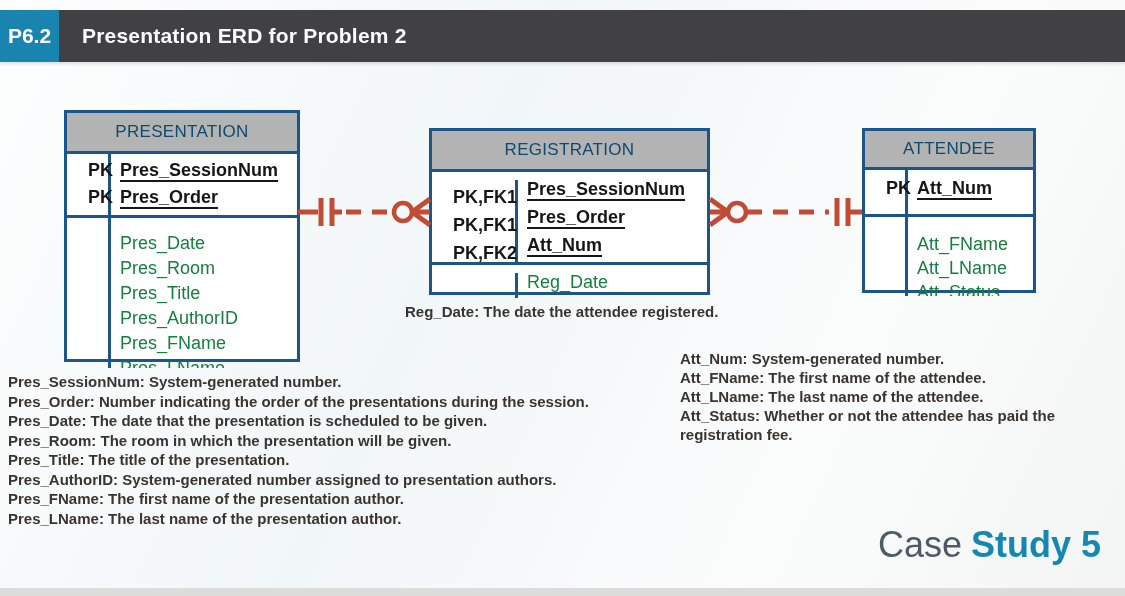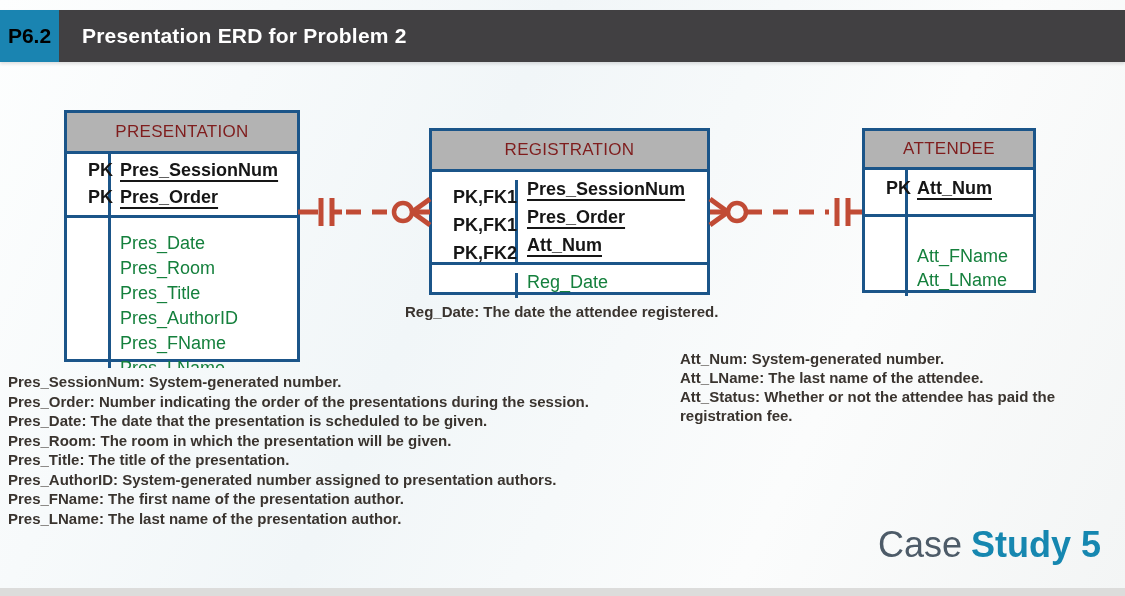--- a/index.html
+++ b/index.html
@@ -12,7 +12,7 @@
   .hdr{position:absolute;top:10px;left:0;right:0;height:52px;background:var(--header-bar);
        box-shadow:0 2px 3px rgba(0,0,0,0.12);}
   .hdr-tag{position:absolute;left:0;top:0;bottom:0;width:59px;background:var(--header-accent);
-       color:#000000;font-size:21px;font-weight:bold;display:flex;align-items:center;justify-content:center;}
+       color:#ffffff;font-size:21px;font-weight:bold;display:flex;align-items:center;justify-content:center;}
   .hdr-title{position:absolute;left:82px;top:0;height:52px;line-height:52px;color:#fff;
        font-size:21px;font-weight:bold;letter-spacing:0.2px;}
   

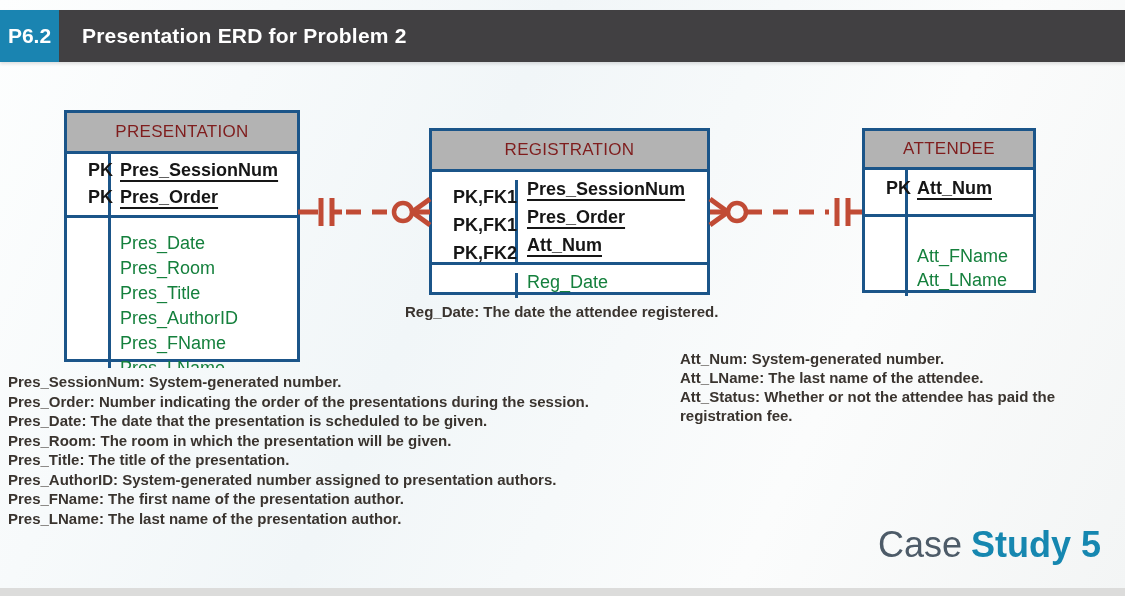--- a/index.html
+++ b/index.html
@@ -18,7 +18,7 @@
   
   .entity{position:absolute;border:3px solid var(--table-border);background:#fff;box-sizing:border-box;}
   .ent-hdr{background:var(--table-header-bg);border-bottom:3px solid var(--table-border);
-       text-align:center;font-size:17px;color:#7f1d1d;display:flex;align-items:center;justify-content:center;
+       text-align:center;font-size:17px;color:#0c4a6e;display:flex;align-items:center;justify-content:center;
        letter-spacing:0.3px;}
   .sec{display:flex;}
   .sec.keys{border-bottom:3px solid var(--table-border);}

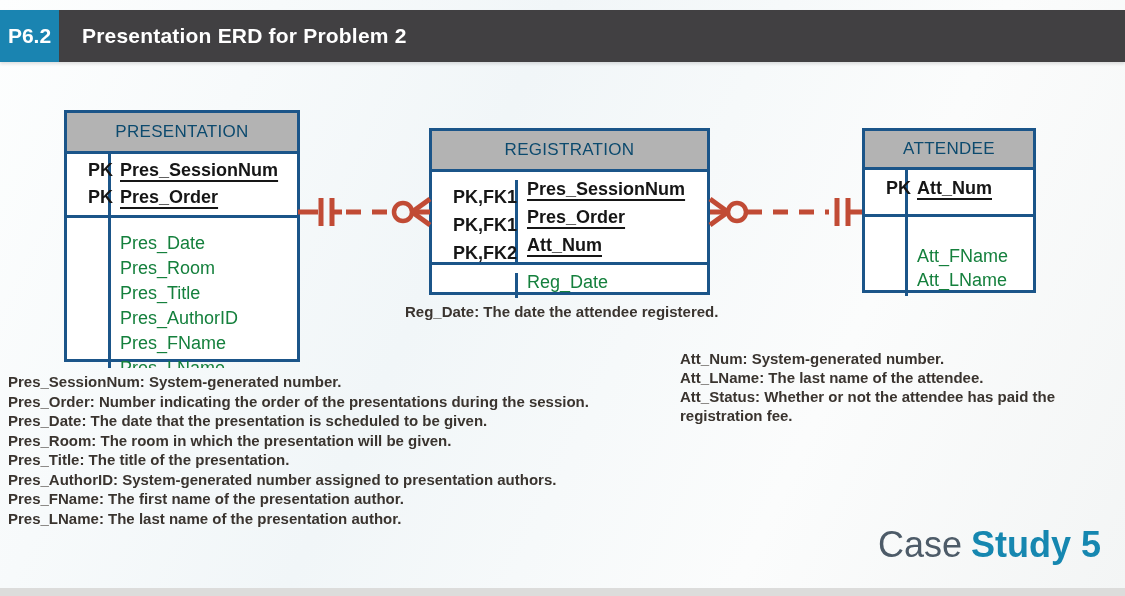--- a/index.html
+++ b/index.html
@@ -47,7 +47,7 @@
   #ent-att .pk-col{width:43px;}
   #ent-att .keys{height:44px;font-size:18px;line-height:30px;}
   #ent-att .attrs{height:79px;font-size:18px;line-height:24px;}
-  #ent-att .attrs .name-col{padding-top:27px;}
+  #ent-att .attrs .name-col{padding-top:15px;}
   
   .conn{position:absolute;overflow:visible;}
   .conn .stroke{stroke:var(--relationship);stroke-width:5;fill:none;}

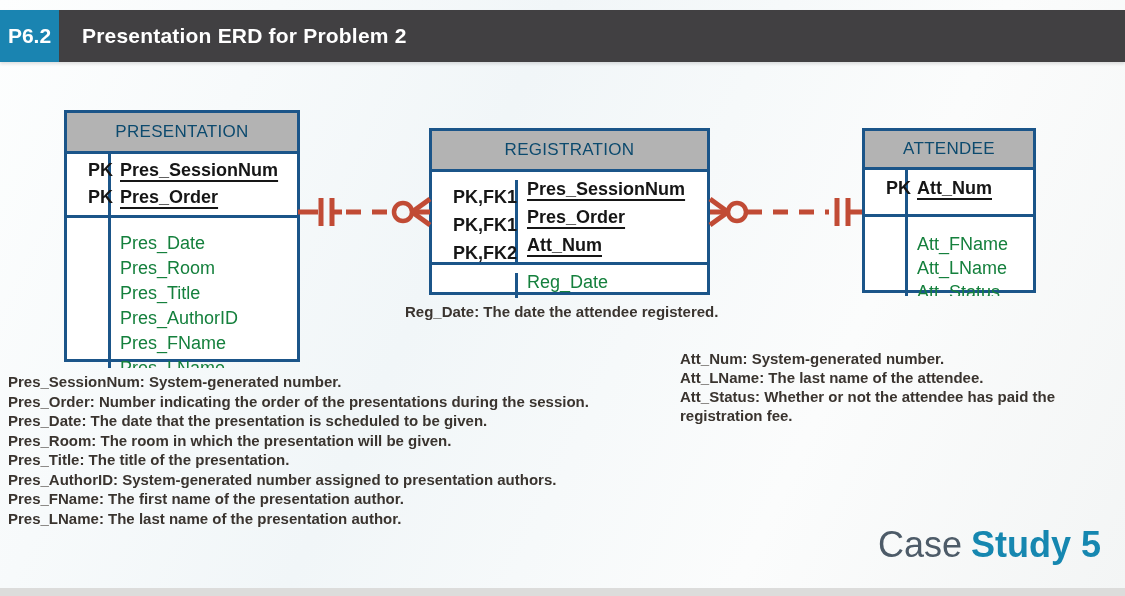--- a/index.html
+++ b/index.html
@@ -178,6 +178,7 @@
 
   <div class="note" id="notes-att">
     <div>Att_Num:  System-generated number.</div>
+    <div>Att_FName: The first name of the attendee.</div>
     <div>Att_LName: The last name of the attendee.</div>
     <div>Att_Status:  Whether or not the attendee has paid the registration fee.</div>
   </div>

